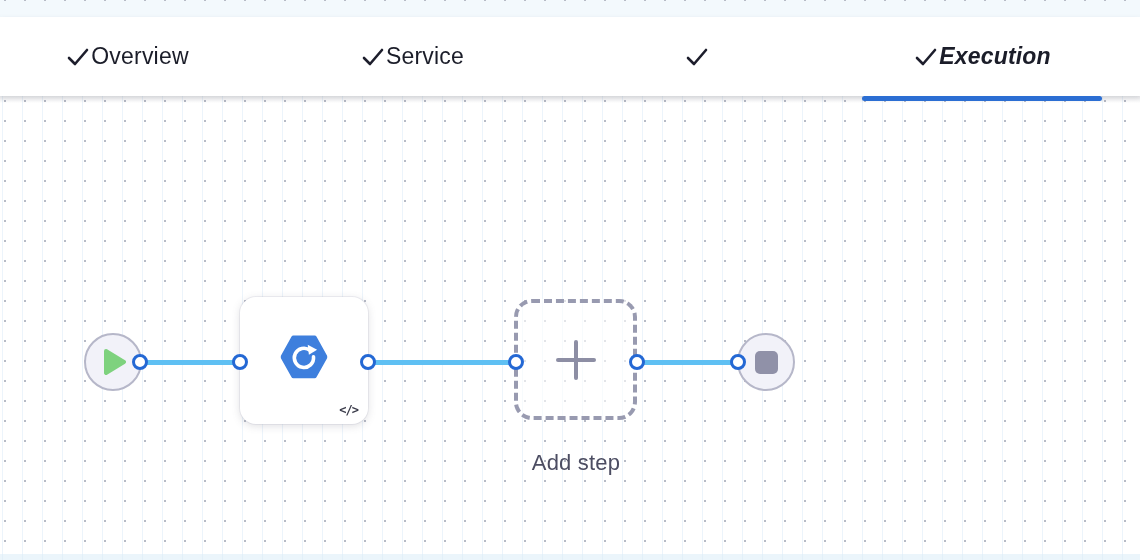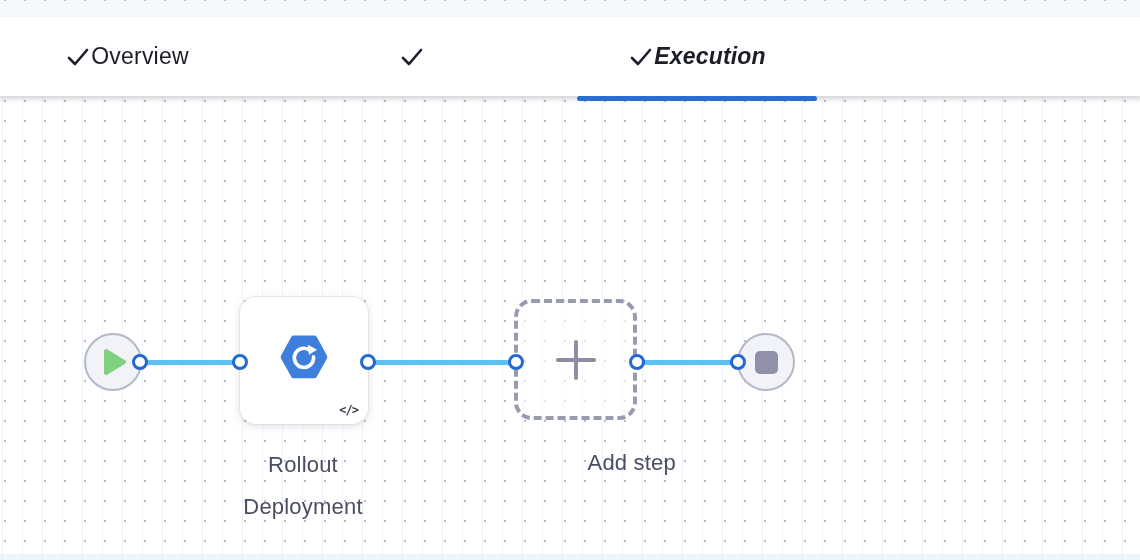--- a/index.html
+++ b/index.html
@@ -222,6 +222,12 @@
       <svg class="check-icon" viewBox="0 0 26 26">
           <path d="M4 14 L10 20 L22 6"></path>
         </svg>
+      <span class="tab-label">Service</span>
+    </div>
+    <div class="tab">
+      <svg class="check-icon" viewBox="0 0 26 26">
+          <path d="M4 14 L10 20 L22 6"></path>
+        </svg>
     </div>
     <div class="tab active">
       <svg class="check-icon" viewBox="0 0 26 26">

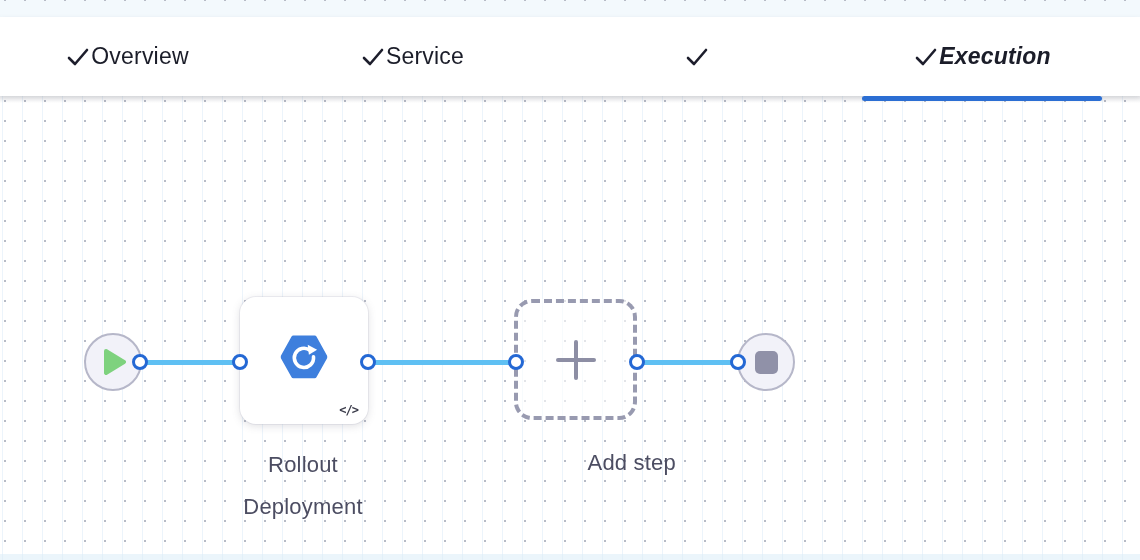--- a/index.html
+++ b/index.html
@@ -280,7 +280,6 @@
     <div class="port port-e"></div>
     <div class="port port-f"></div>
 
-    <div class="node-label step-label">Rollout Deployment</div>
     <div class="node-label add-label">Add step</div>
 
   </div>

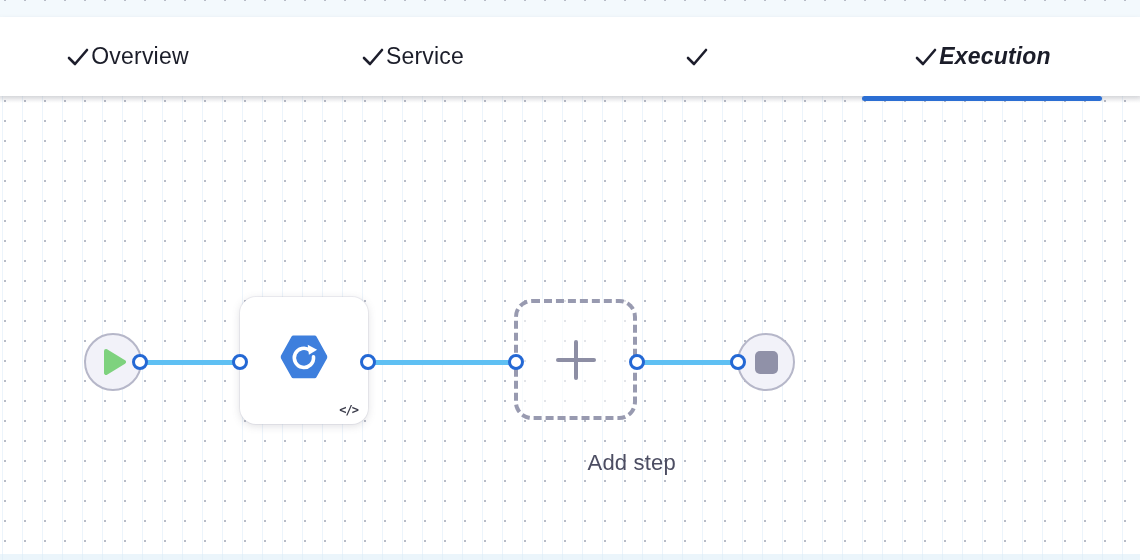--- a/index.html
+++ b/index.html
@@ -202,7 +202,7 @@
     letter-spacing: 0.2px;
   }
   .step-label { left: 223px; top: 348px; width: 160px; }
-  .add-label  { left: 476px; top: 346px; width: 200px; text-align: right; }
+  .add-label  { left: 476px; top: 346px; width: 200px; }
 </style>
 </head>
 <body>

